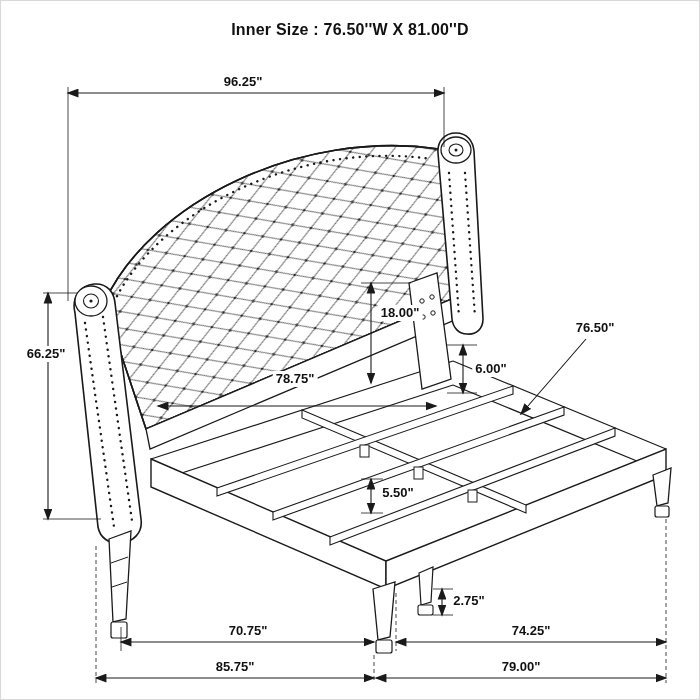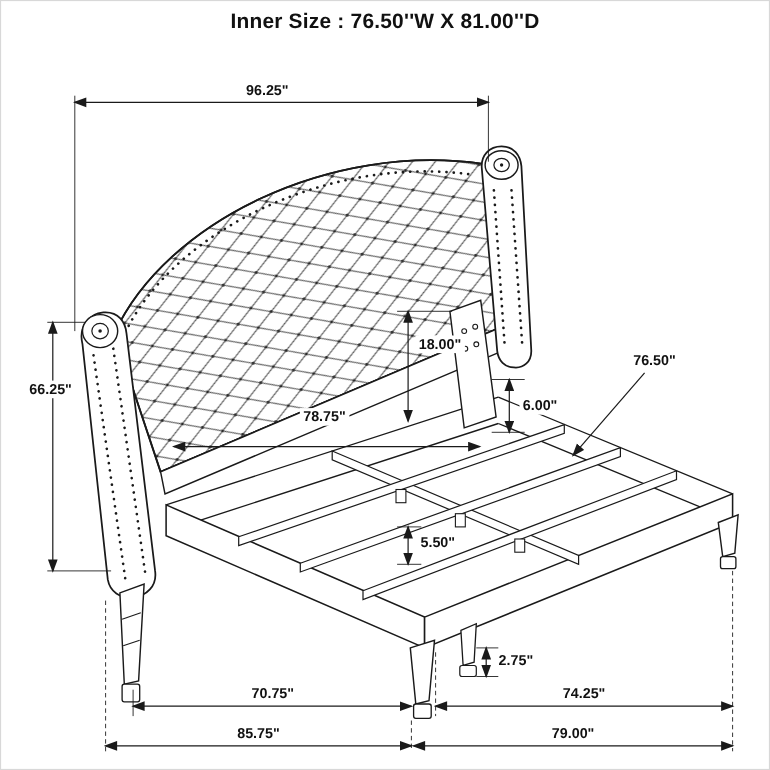--- a/index.html
+++ b/index.html
@@ -14,9 +14,9 @@
   }
   #drawing{position:absolute;left:0;top:0;}
   .title{
-    position:absolute;top:8px;left:0;right:0;
+    position:absolute;top:20px;left:0;right:0;
     text-align:center;
-    font-size:19px;font-weight:bold;color:#111;
+    font-size:16px;font-weight:bold;color:#111;
     letter-spacing:.2px;
   }
   .dim-label{

